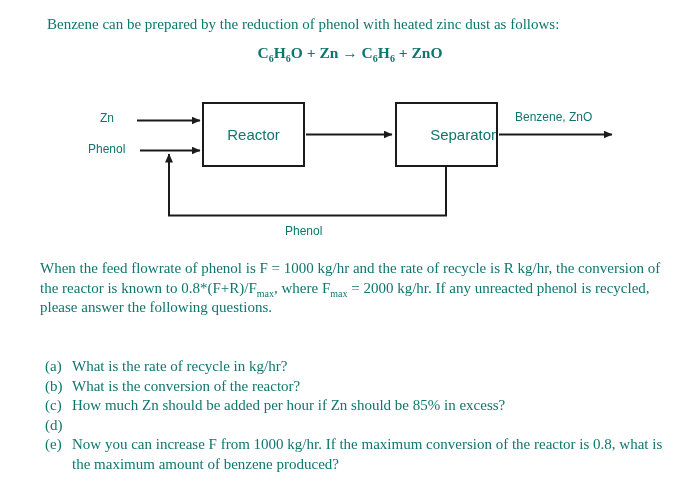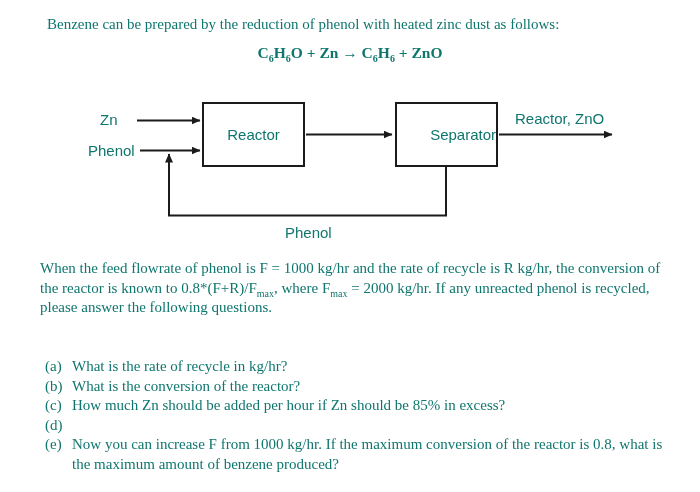--- a/index.html
+++ b/index.html
@@ -47,7 +47,7 @@
   .dlabel {
     position: absolute;
     font-family: "Liberation Sans", sans-serif;
-    font-size: 15px;
+    font-size: 12px;
     white-space: nowrap;
   }
   .lbl-zn { left: 100px; top: 111px; }

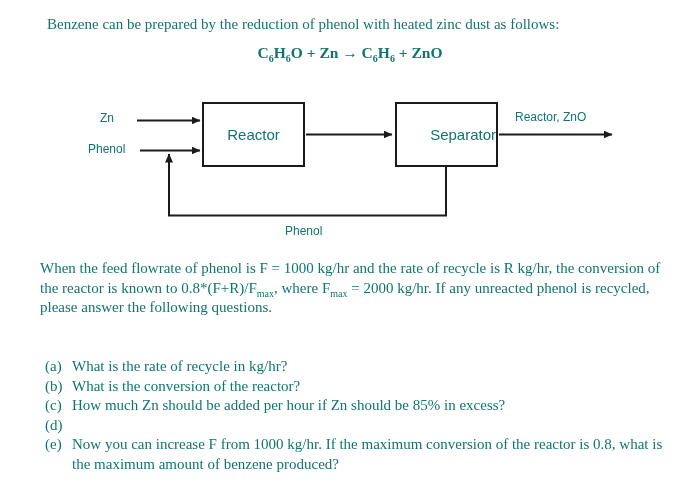--- a/index.html
+++ b/index.html
@@ -104,7 +104,7 @@
 
   <div class="dlabel lbl-zn">Zn</div>
   <div class="dlabel lbl-phenol-feed">Phenol</div>
-  <div class="dlabel lbl-product">Reactor, ZnO</div>
+  <div class="dlabel lbl-product">Benzene, ZnO</div>
   <div class="dlabel lbl-recycle">Phenol</div>
 
   <div class="para">

